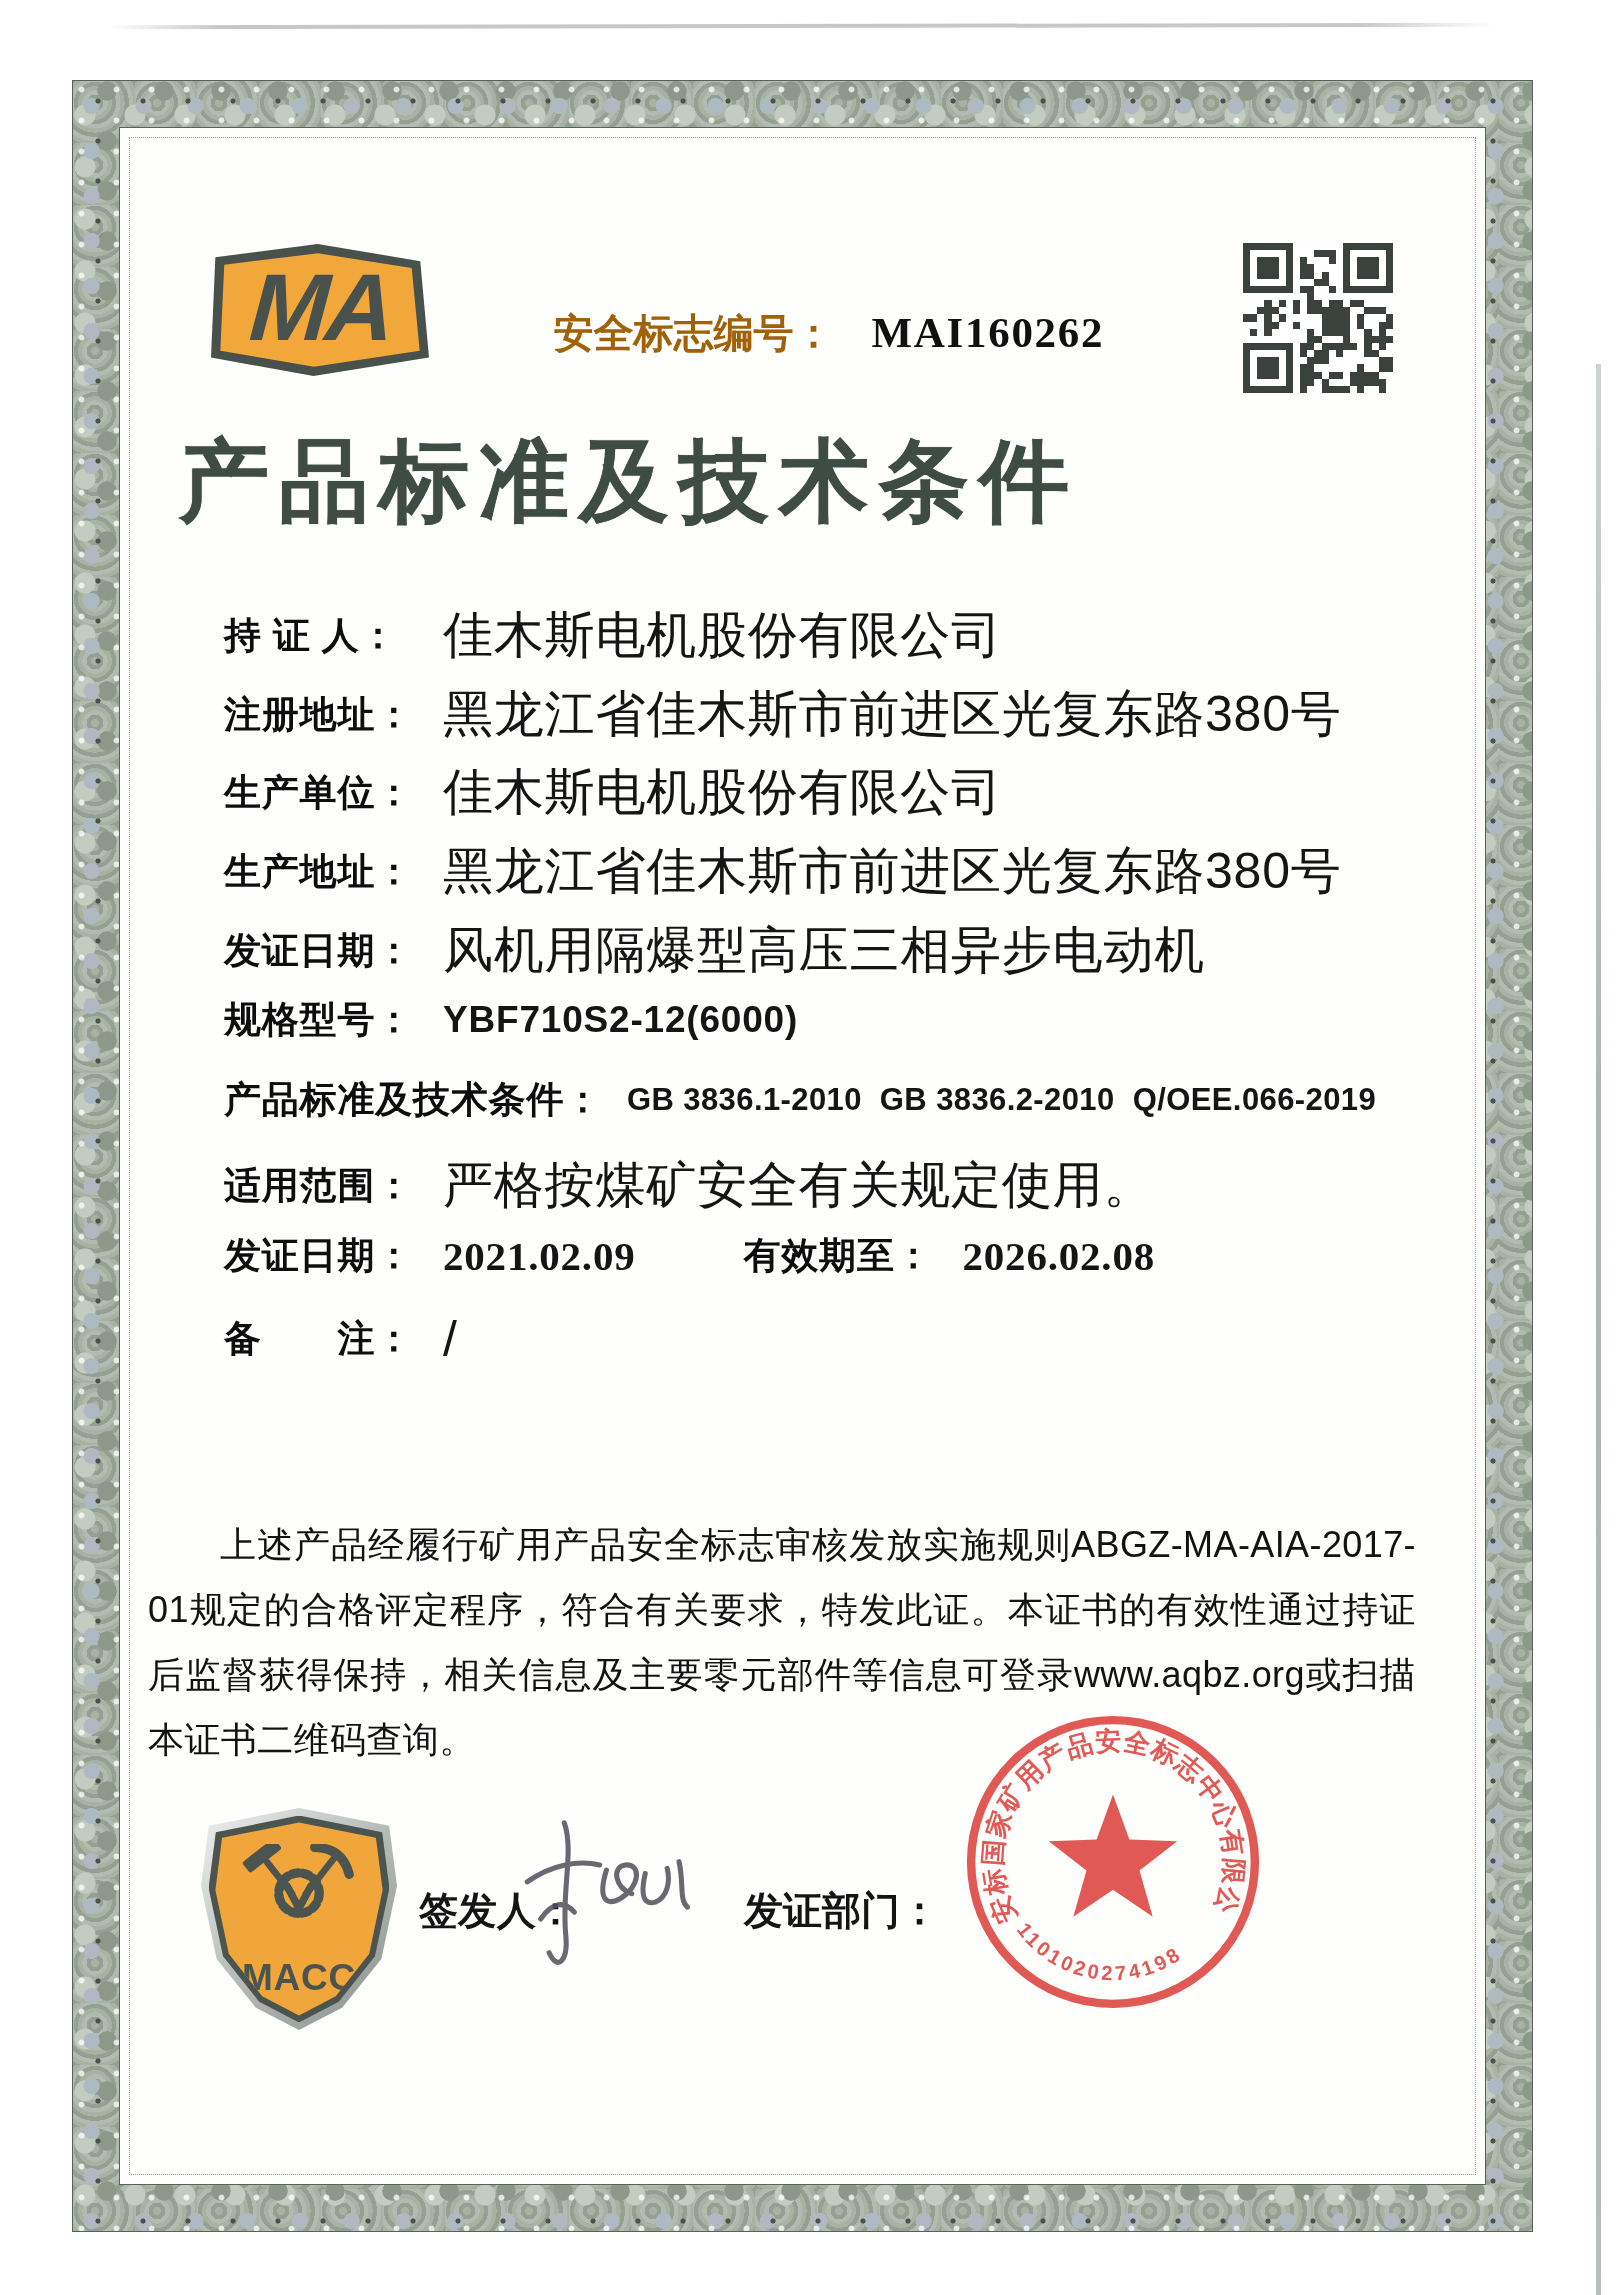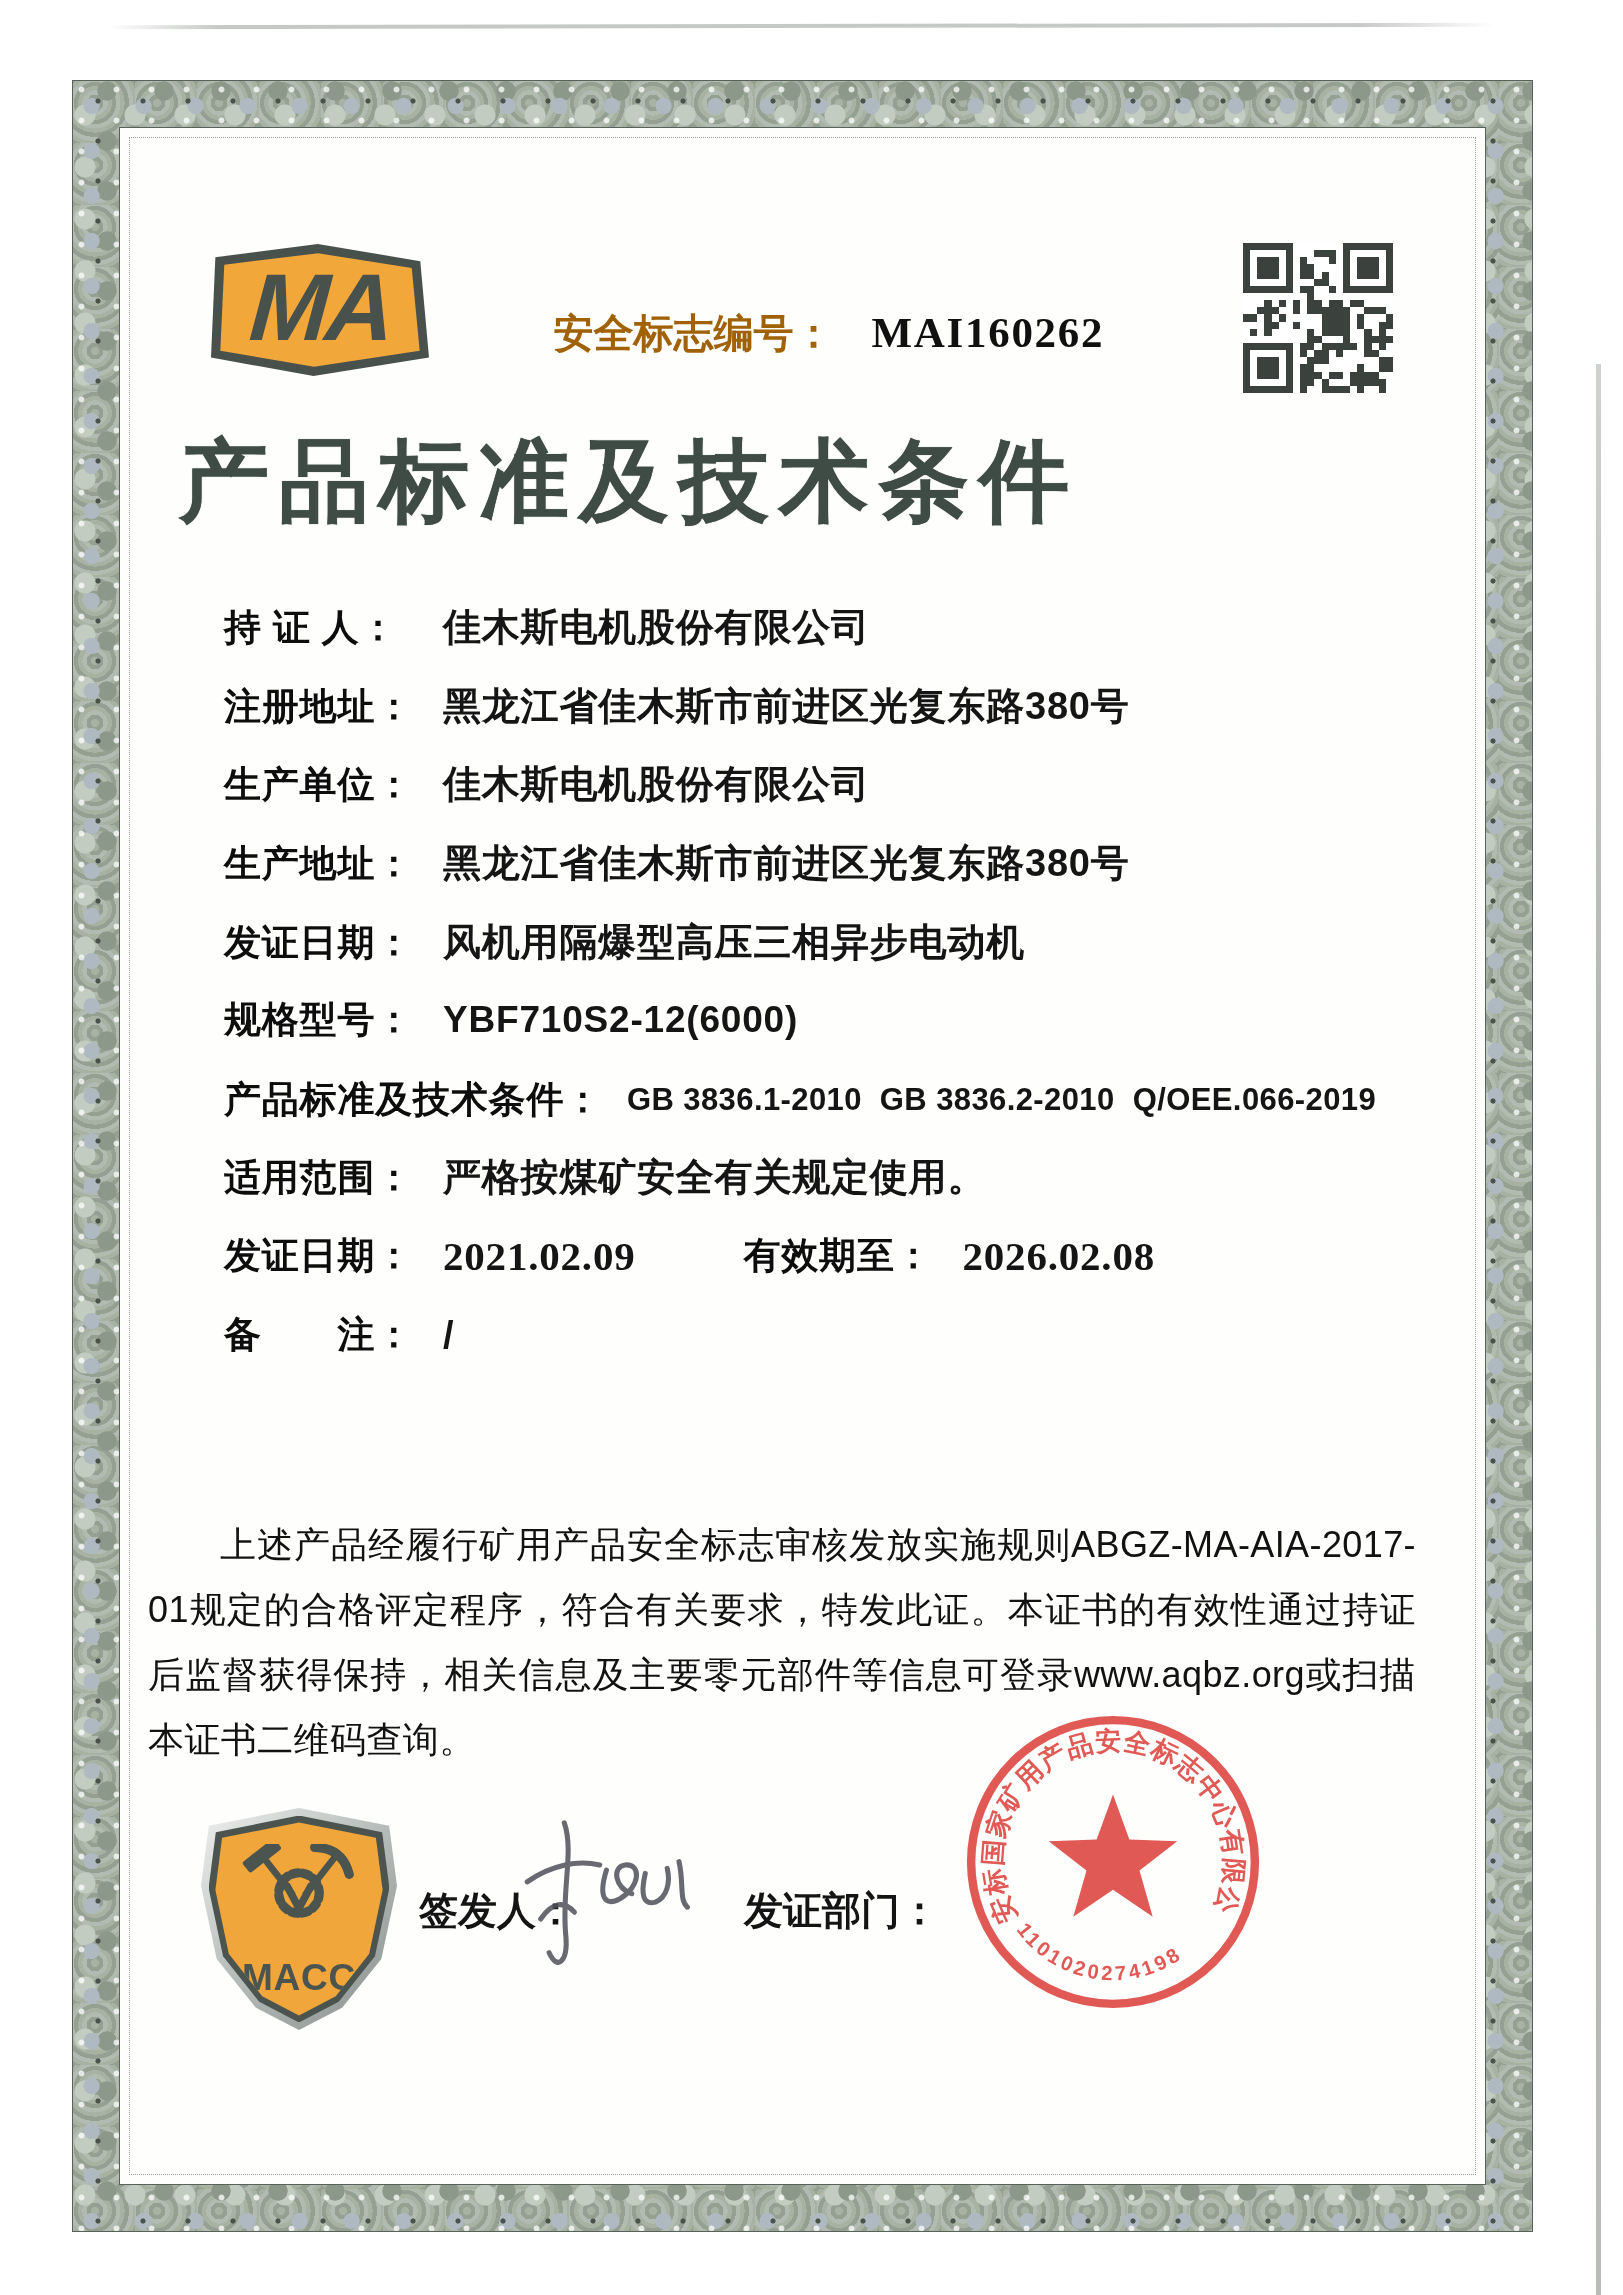--- a/index.html
+++ b/index.html
@@ -56,7 +56,7 @@
   
   .row{position:absolute;left:224px;display:flex;align-items:center;white-space:pre;}
   .lbl{font-size:37px;font-weight:bold;color:#0d0d0d;letter-spacing:0.8px;}
-  .val{font-size:38px;font-weight:700;color:#151515;margin-left:30px;letter-spacing:0.8px;}
+  .val{font-size:50px;font-weight:400;color:#151515;margin-left:30px;letter-spacing:0.8px;}
   .val.model{font-weight:700;font-size:37px;}
   .val.std{font-size:31px;font-weight:700;margin-left:25px;letter-spacing:0.4px;}
   .val.date{font-family:"Liberation Serif",serif;font-size:41px;font-weight:600;letter-spacing:0.8px;}

